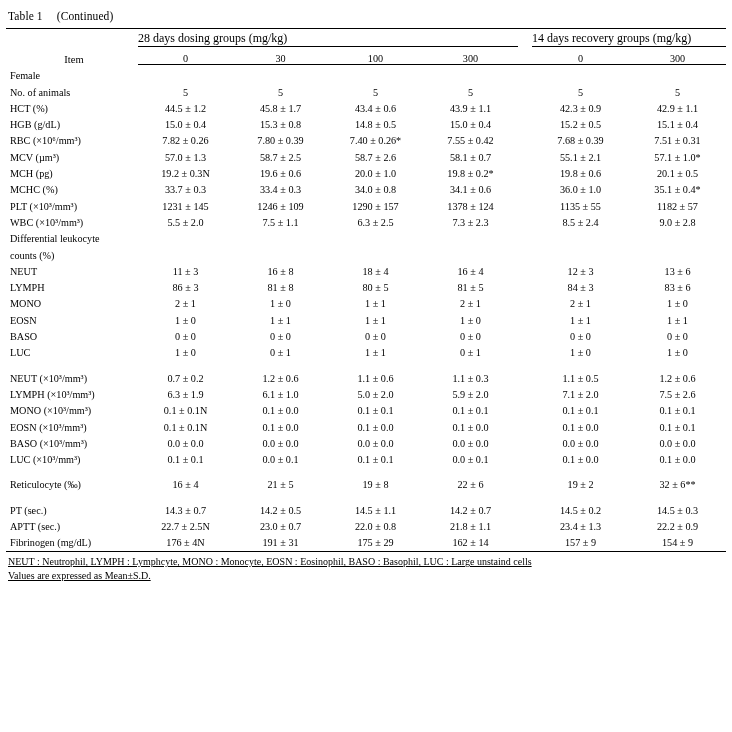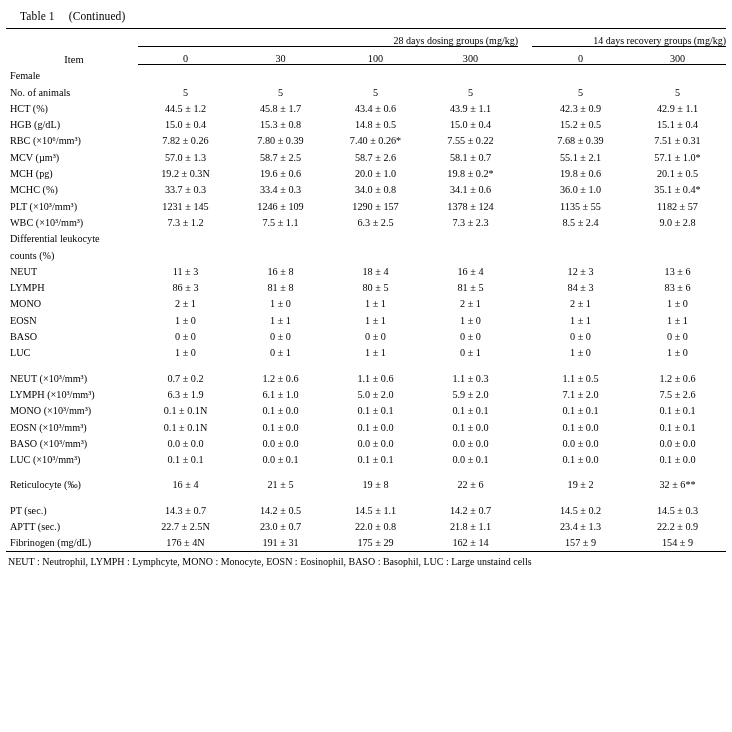--- a/index.html
+++ b/index.html
@@ -24,7 +24,7 @@
   }
   .caption {
     font-size: 11.5px;
-    margin: 2px 0 6px 14px;
+    margin: 2px 0 6px 2px;
     letter-spacing: 0.1px;
   }
   .caption .cap-label { margin-right: 14px; }

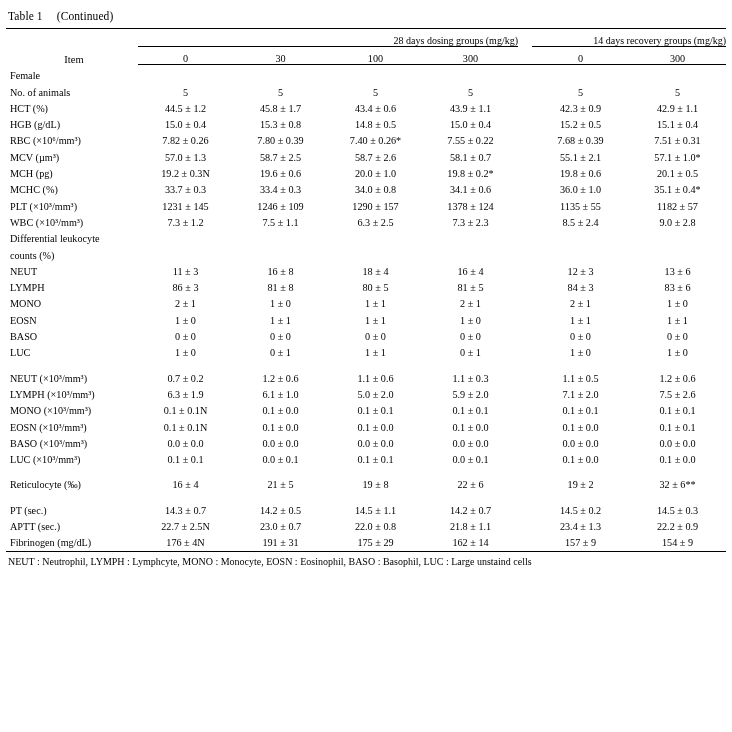--- a/index.html
+++ b/index.html
@@ -45,8 +45,8 @@
 
   .hdr-row td { height: 17px; }
   .grp-head {
-    text-align: right;
-    font-size: 10px;
+    text-align: left;
+    font-size: 12px;
     margin-top: 24px;
   }
   .grp-underline {

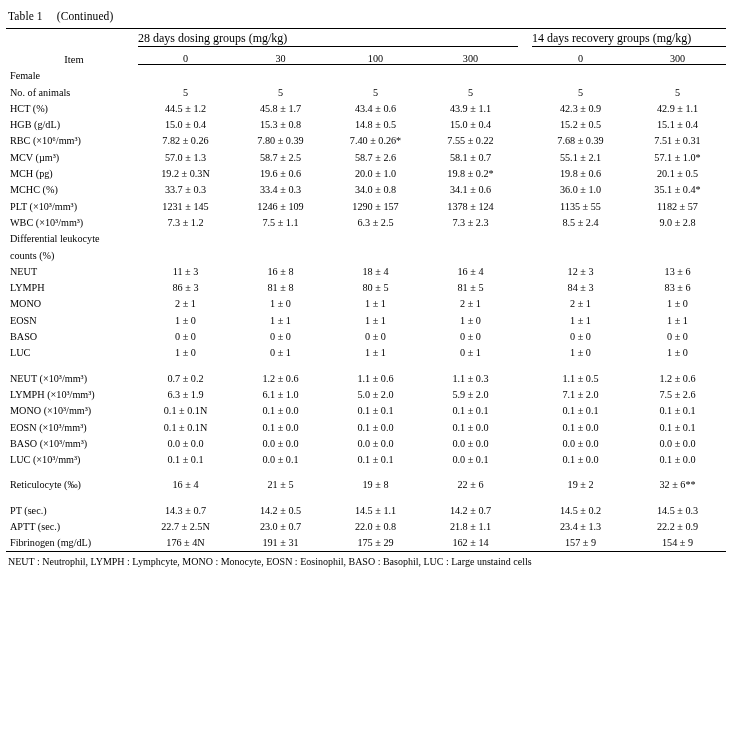--- a/index.html
+++ b/index.html
@@ -156,7 +156,7 @@
           <td class="col-num">7.82 ± 0.26</td>
           <td class="col-num">7.80 ± 0.39</td>
           <td class="col-num">7.40 ± 0.26*</td>
-          <td class="col-num">7.55 ± 0.22</td>
+          <td class="col-num">7.55 ± 0.42</td>
           <td class="sep-gap"></td>
           <td class="col-num">7.68 ± 0.39</td>
           <td class="col-num">7.51 ± 0.31</td>

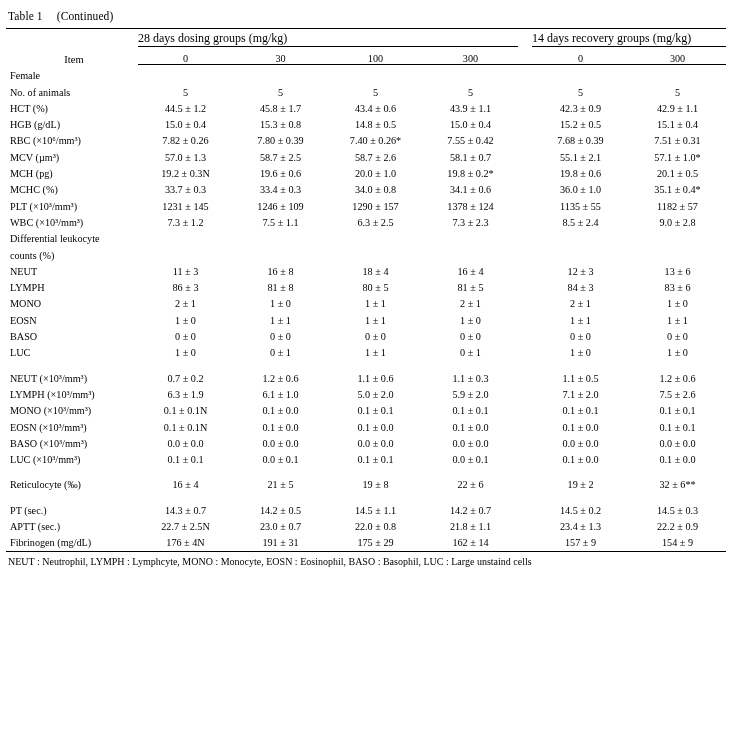--- a/index.html
+++ b/index.html
@@ -203,7 +203,7 @@
         </tr>
         <tr class="data-row">
           <td class="label">WBC (×10³/mm³)</td>
-          <td class="col-num">7.3 ± 1.2</td>
+          <td class="col-num">5.5 ± 2.0</td>
           <td class="col-num">7.5 ± 1.1</td>
           <td class="col-num">6.3 ± 2.5</td>
           <td class="col-num">7.3 ± 2.3</td>

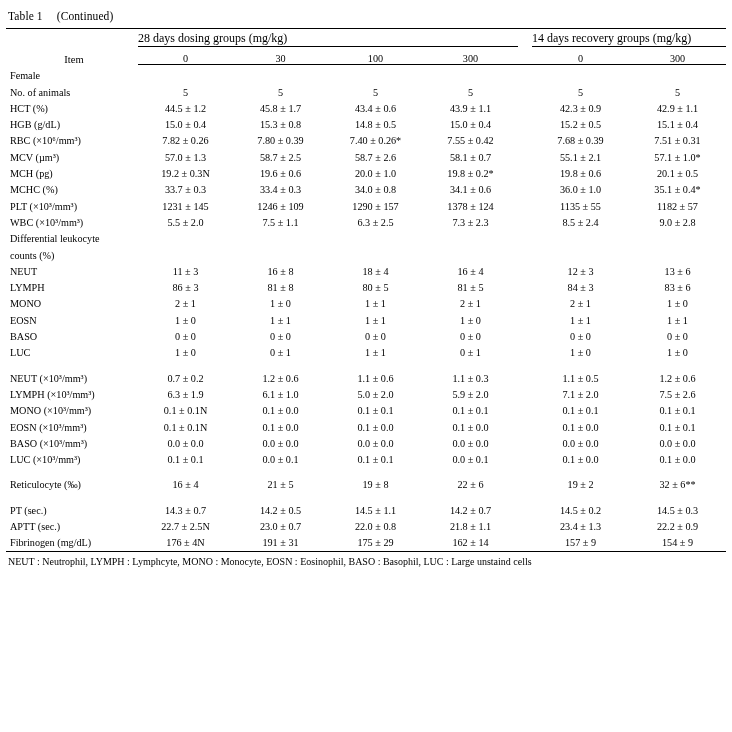--- a/index.html
+++ b/index.html
@@ -77,7 +77,7 @@
     font-size: 10px;
     line-height: 13.4px;
   }
-  .footnotes div { white-space: nowrap; }
+  .footnotes div { white-space: nowrap; text-decoration: underline; }
 </style>
 </head>
 <body>

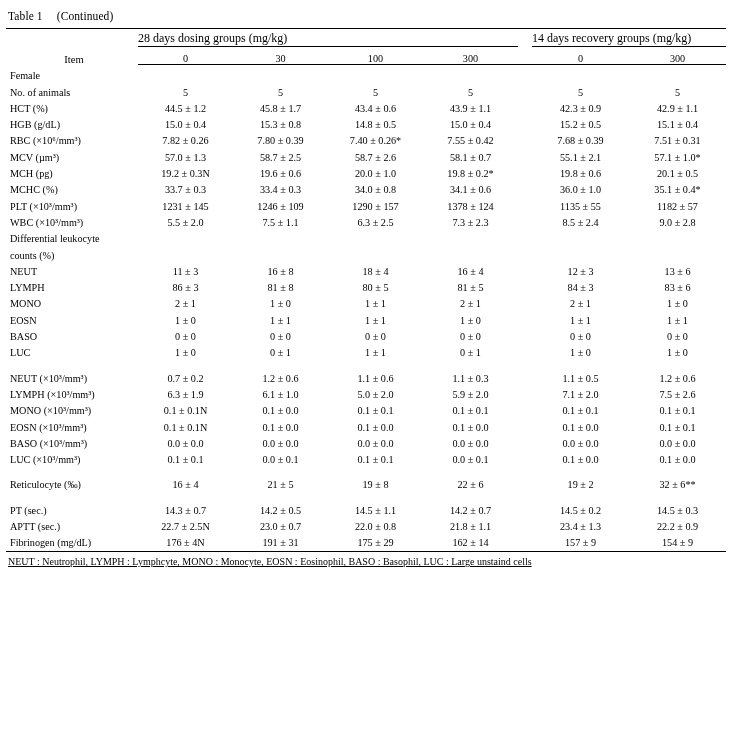--- a/index.html
+++ b/index.html
@@ -410,6 +410,7 @@
 
   <div class="footnotes" id="footnotes">
       <div>NEUT : Neutrophil, LYMPH : Lymphcyte, MONO : Monocyte, EOSN : Eosinophil, BASO : Basophil, LUC : Large unstaind cells</div>
+      <div>Values are expressed as Mean±S.D.</div>
     </div>
 
 </div>

